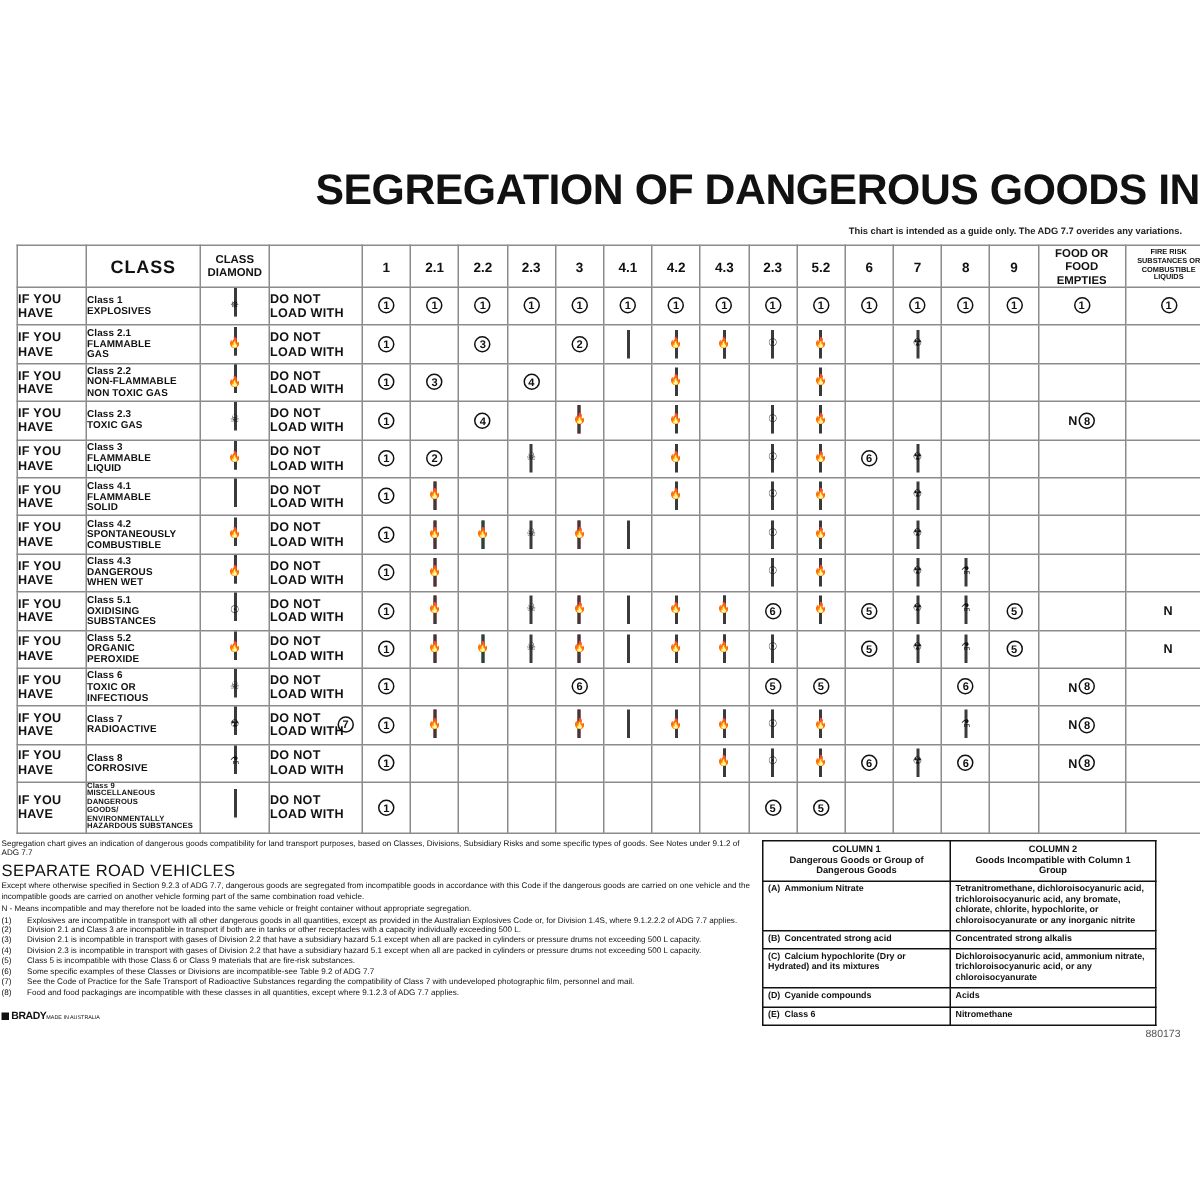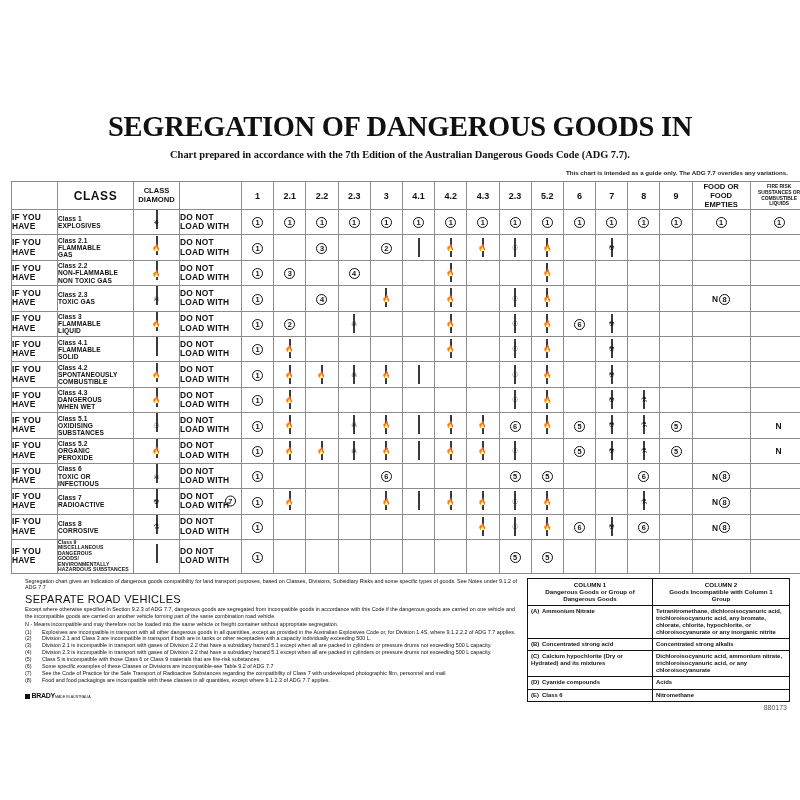--- a/index.html
+++ b/index.html
@@ -14,7 +14,7 @@
   #page { position:relative; width:800px; height:800px; background:#ffffff; }
 
   
-  .title-block { padding-top:112px; text-align:center;font-family:Liberation Serif, serif; }
+  .title-block { padding-top:112px; text-align:right; }
   .title-line {
     font-size:28.5px; font-weight:bold; letter-spacing:-0.3px;
     line-height:30px; color:#111;

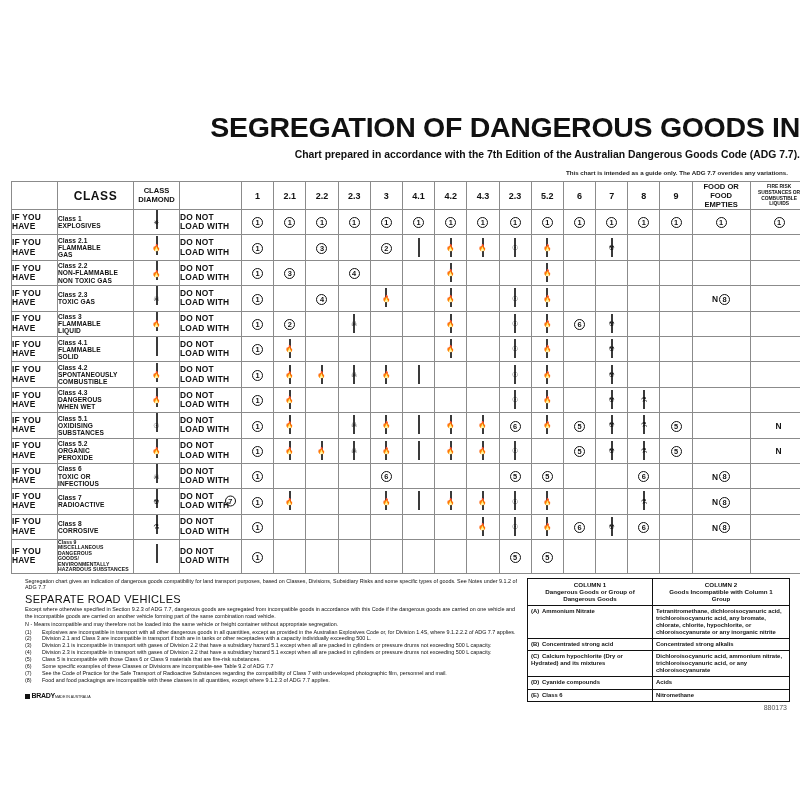--- a/index.html
+++ b/index.html
@@ -166,7 +166,6 @@
 
   <div class="title-block">
     <div class="title-line">SEGREGATION OF DANGEROUS GOODS IN</div>
-    <div class="subtitle">Chart prepared in accordance with the 7th Edition of the Australian Dangerous Goods Code (ADG 7.7).</div>
   </div>
   <div class="guide-note">This chart is intended as a guide only. The ADG 7.7 overides any variations.</div>
 

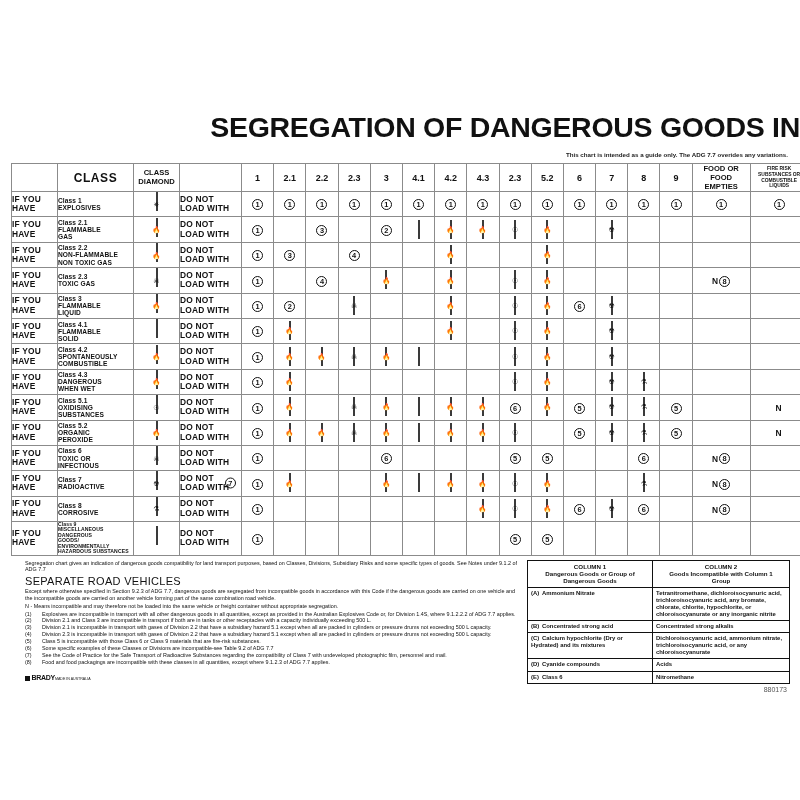--- a/index.html
+++ b/index.html
@@ -132,7 +132,7 @@
   .glyph-light { color:#fff; }
 
   
-  .footer { display:flex; margin:4px 11px 0 25px; gap:7px; }
+  .footer { display:flex; margin:4px 11px 0 1px; gap:7px; }
   .notes { width:500px; }
   .note-intro { font-size:5.4px; line-height:6.4px; color:#111; }
   .sec-head { font-size:11px; font-weight:normal; letter-spacing:0.3px; margin:3px 0 1px; }

